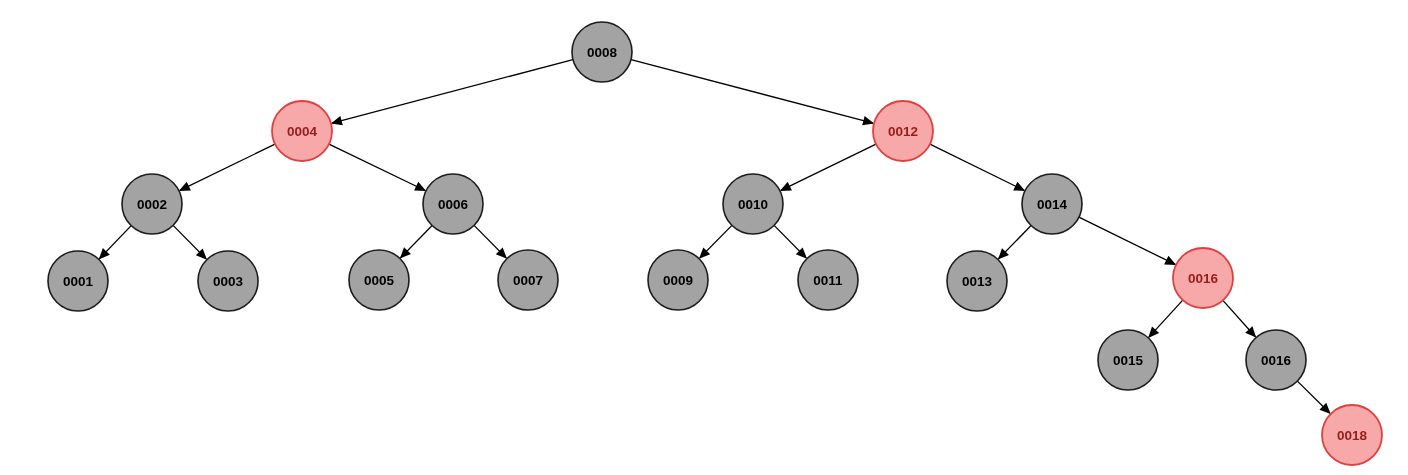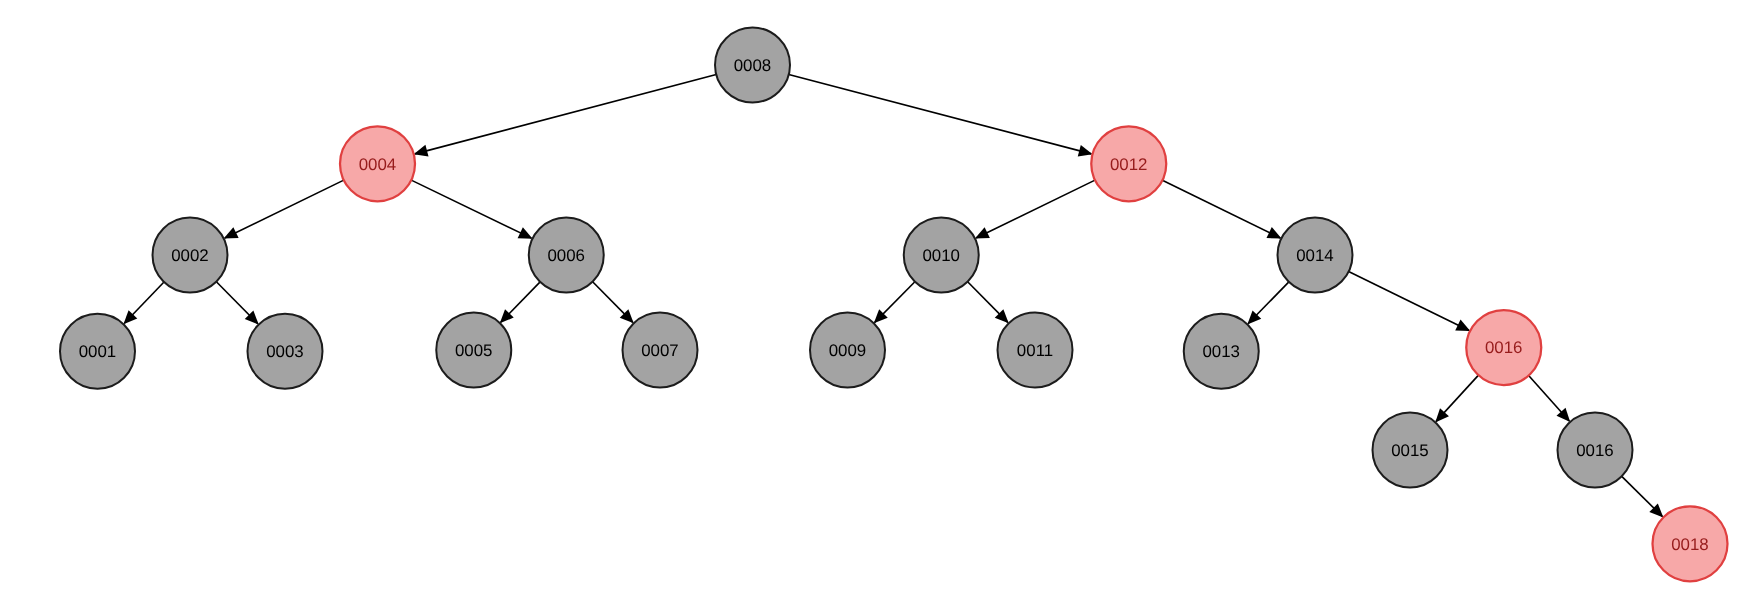--- a/index.html
+++ b/index.html
@@ -13,6 +13,7 @@
     height: 475px;
     background: #ffffff;
     overflow: hidden;
+    font-weight: bold;
   }
   svg text {
     font-family: "Liberation Sans", "DejaVu Sans", sans-serif;

